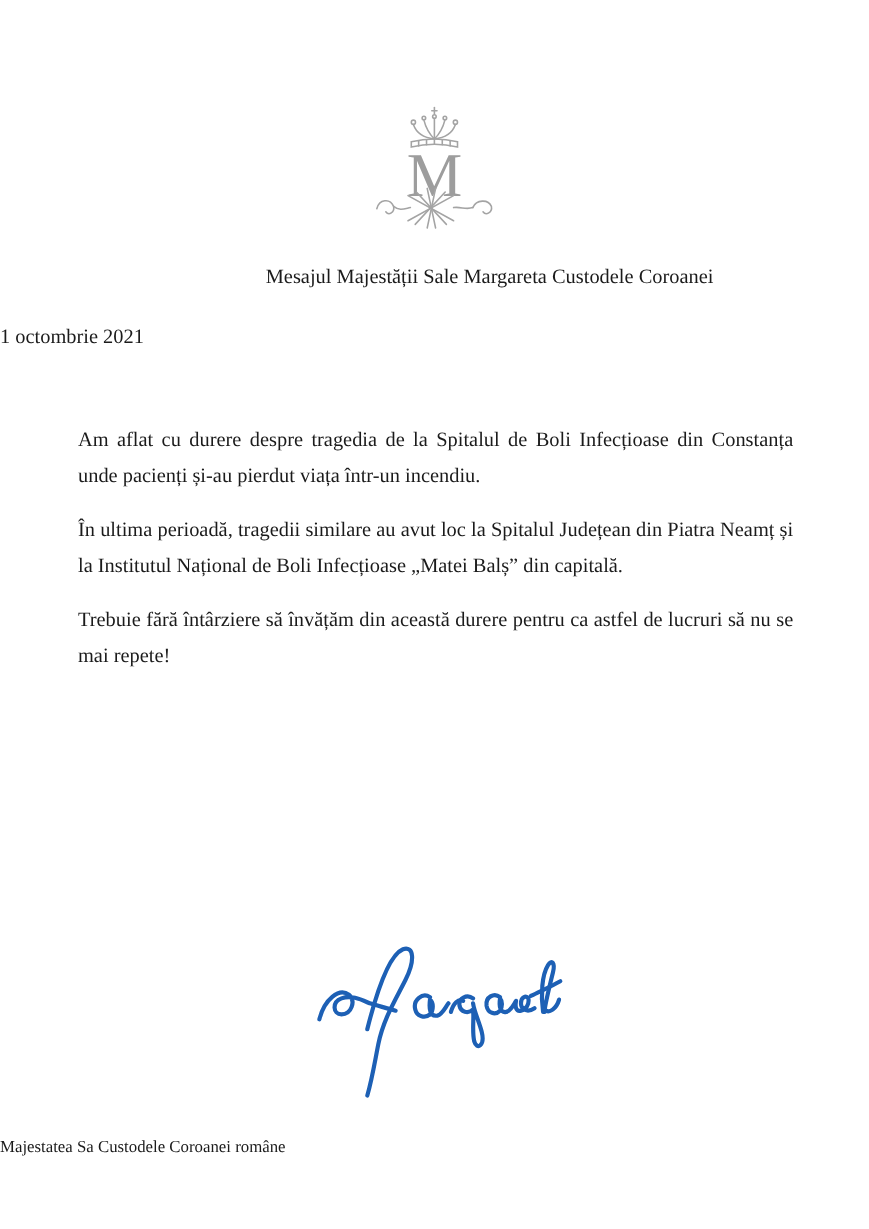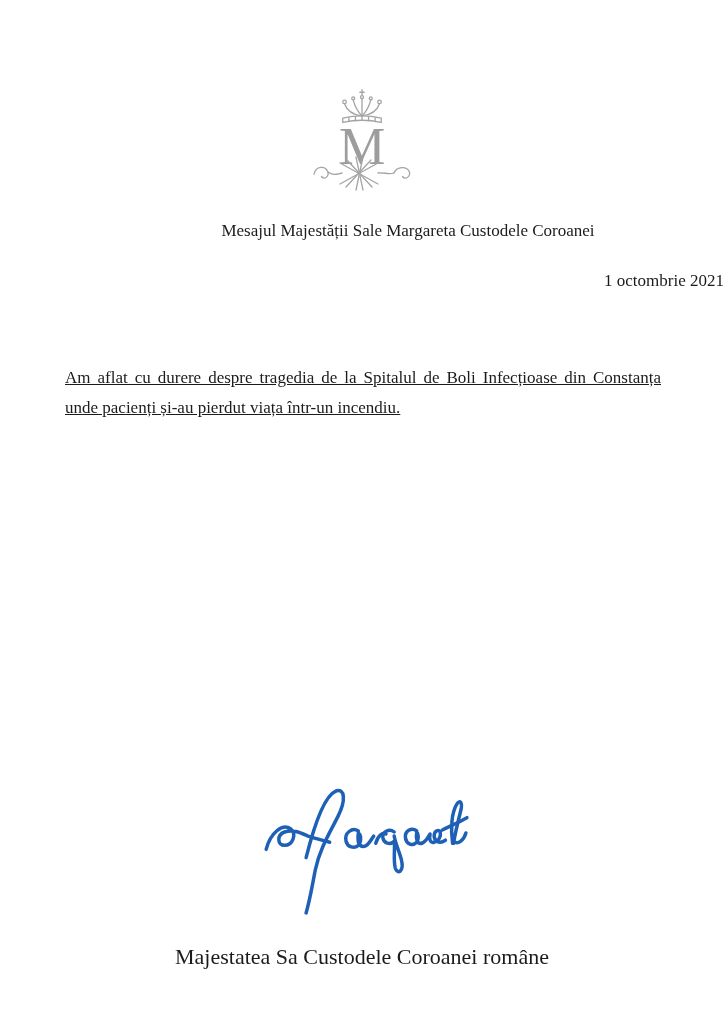--- a/index.html
+++ b/index.html
@@ -51,7 +51,7 @@
     top: 271px;
     left: 0;
     width: 100%;
-    text-align: right;
+    text-align: left;
     font-size: 17px;
     line-height: 20px;
   }

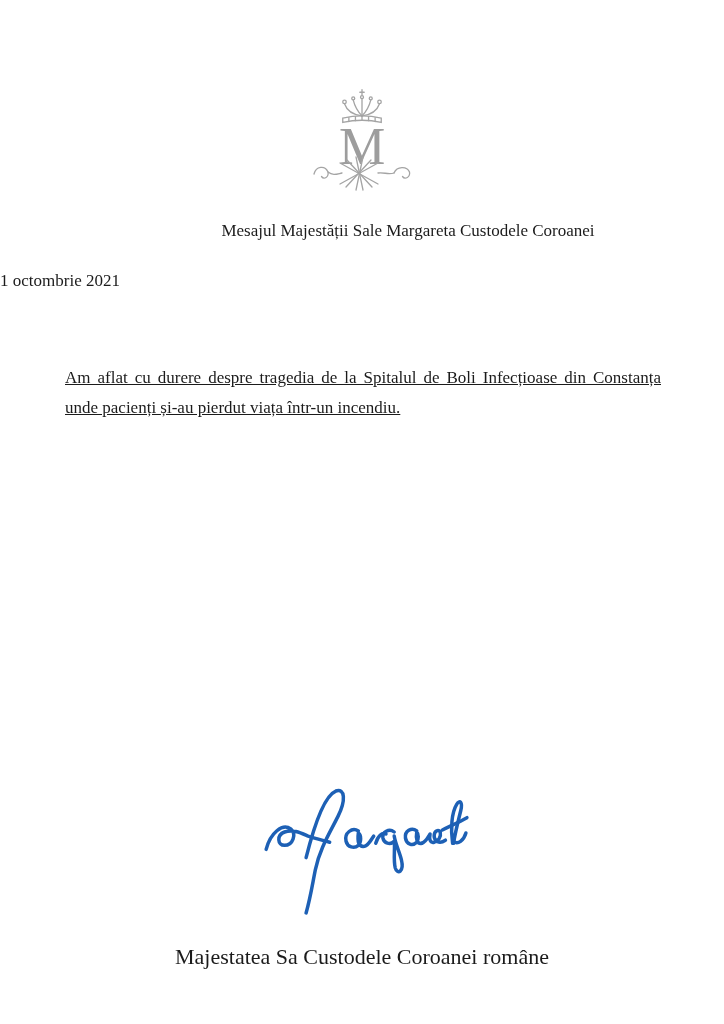--- a/index.html
+++ b/index.html
@@ -66,7 +66,7 @@
     line-height: 30px;
     text-align: justify;
   }
-  .body-text p { margin: 11px 0 15px 0; text-decoration: underline; }
+  .body-text p { margin: 0 0 15px 0; }
 
   
   .signature {

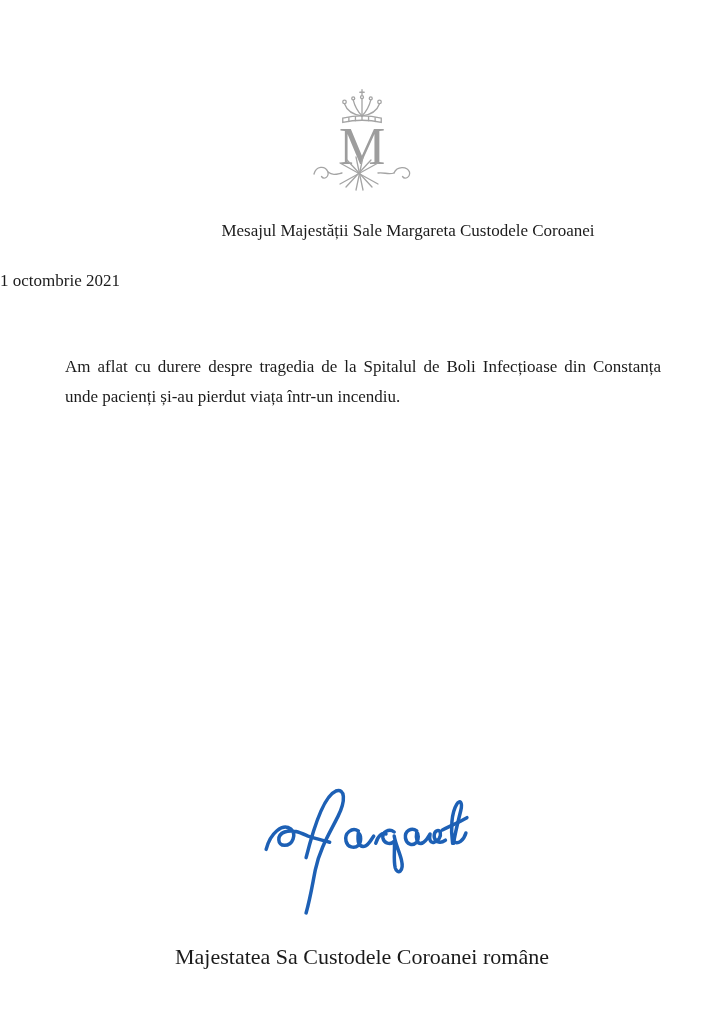--- a/index.html
+++ b/index.html
@@ -138,6 +138,7 @@
 
   <div class="body-text">
     <p>Am aflat cu durere despre tragedia de la Spitalul de Boli Infecțioase din Constanța unde pacienți și-au pierdut viața într-un incendiu.</p>
+    <p>În ultima perioadă, tragedii similare au avut loc la Spitalul Județean din Piatra Neamț și la Institutul Național de Boli Infecțioase „Matei Balș” din capitală.</p>
   </div>
 
   <div class="signature">

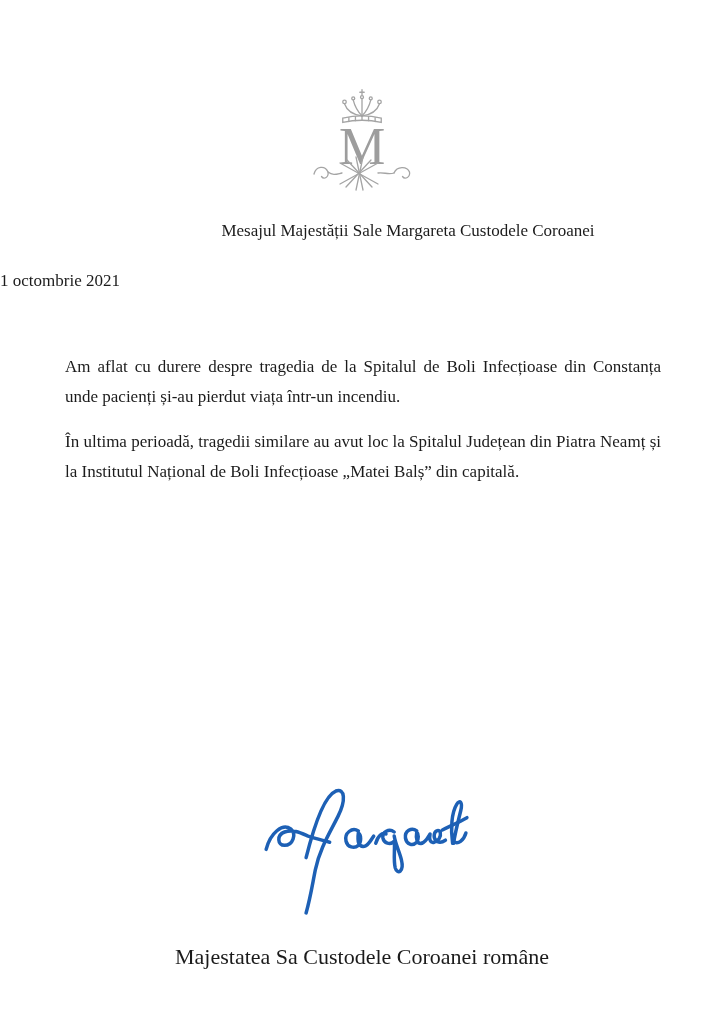--- a/index.html
+++ b/index.html
@@ -139,6 +139,7 @@
   <div class="body-text">
     <p>Am aflat cu durere despre tragedia de la Spitalul de Boli Infecțioase din Constanța unde pacienți și-au pierdut viața într-un incendiu.</p>
     <p>În ultima perioadă, tragedii similare au avut loc la Spitalul Județean din Piatra Neamț și la Institutul Național de Boli Infecțioase „Matei Balș” din capitală.</p>
+    <p>Trebuie fără întârziere să învățăm din această durere pentru ca astfel de lucruri să nu se mai repete!</p>
   </div>
 
   <div class="signature">

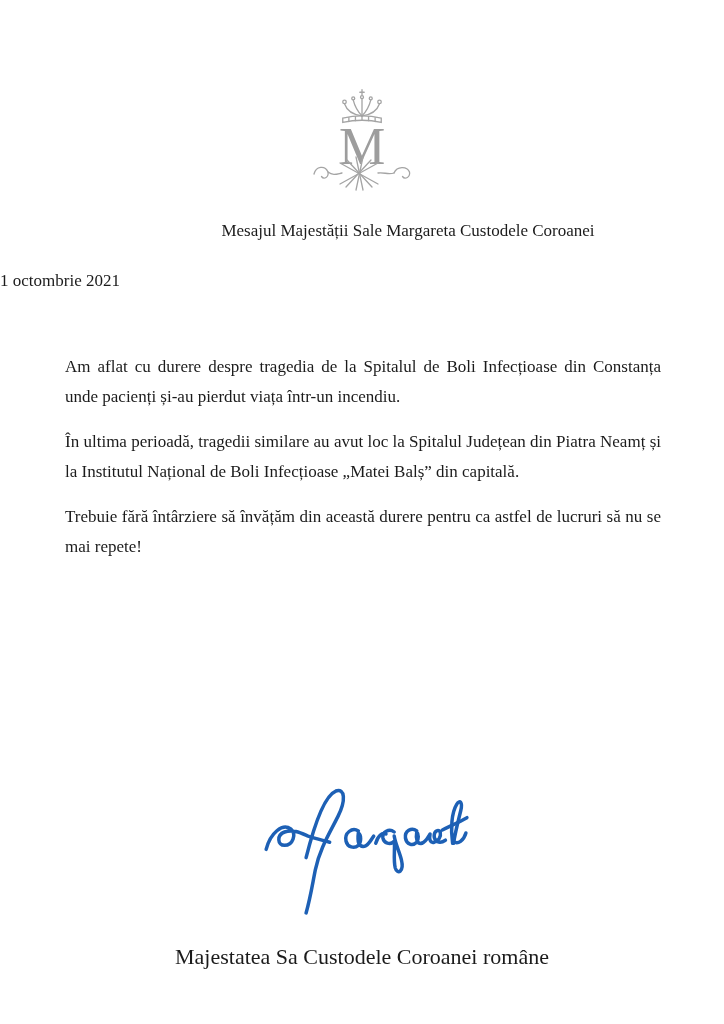--- a/index.html
+++ b/index.html
@@ -83,8 +83,7 @@
     top: 947px;
     left: 0;
     width: 100%;
-    text-align: center;
-    font-size: 22px;
+    font-size: 14px;
     line-height: 20px;
   }
 </style>

